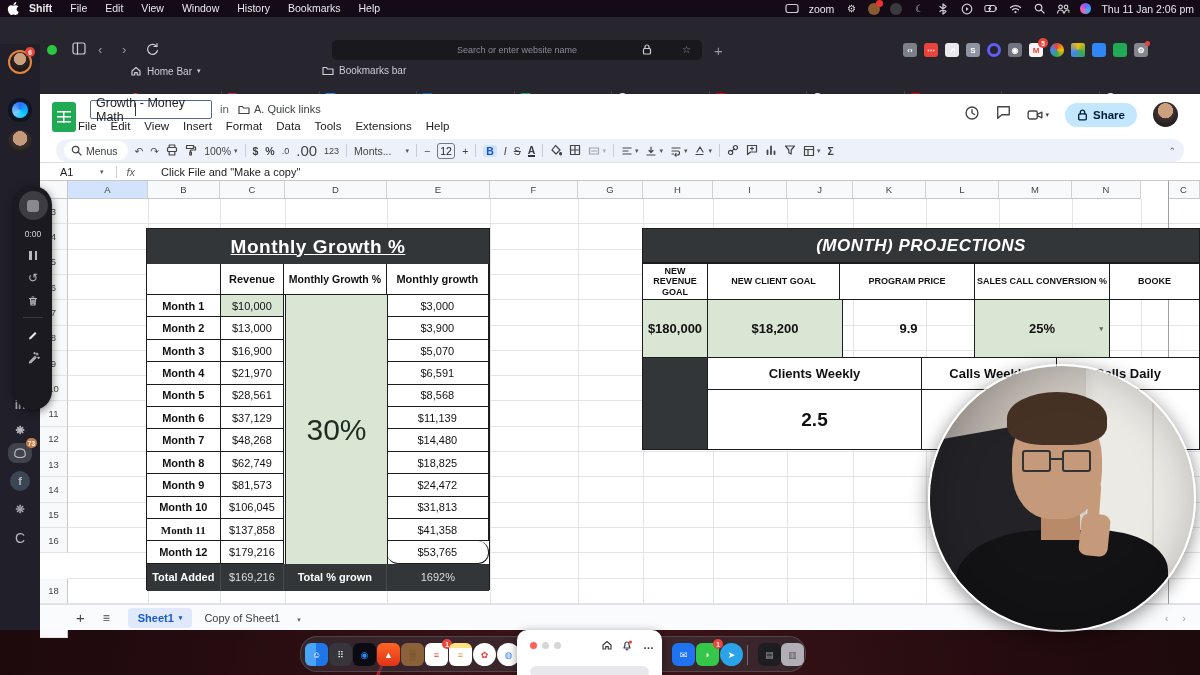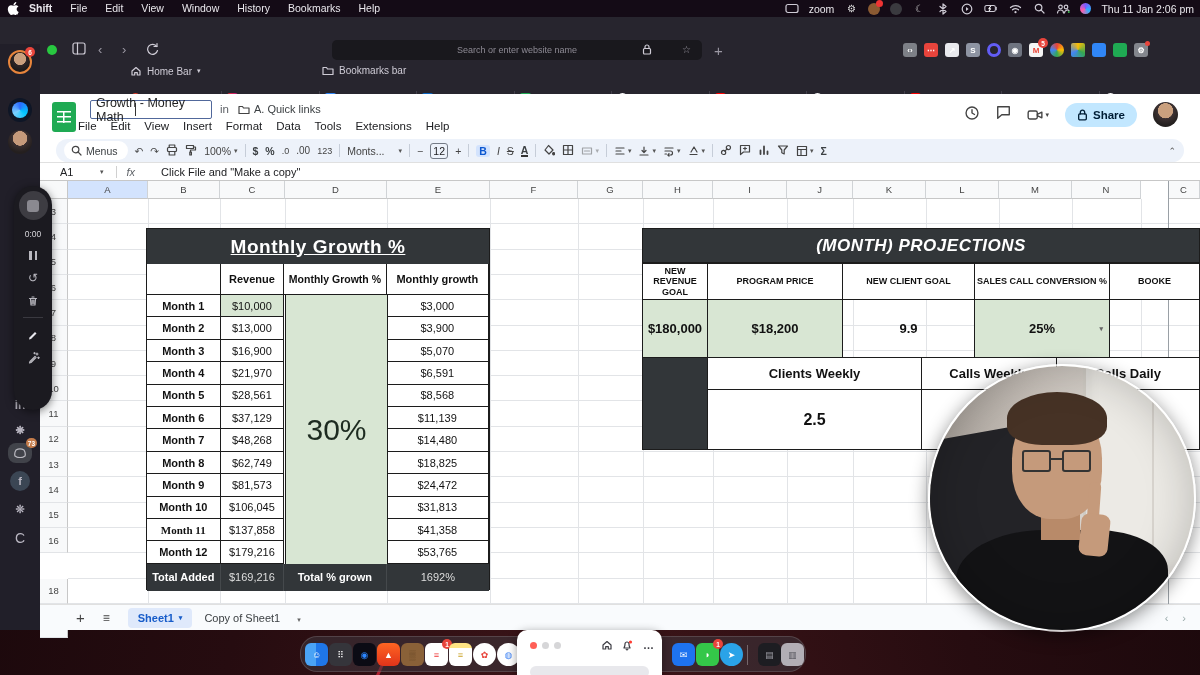--- a/index.html
+++ b/index.html
@@ -433,7 +433,7 @@
       <span class="tb-t">$</span>
       <span class="tb-t">%</span>
       <span style="font-size:9px">.0</span>
-      <span style="font-size:10px">.00</span>
+      <span style="font-size:15px">.00</span>
       <span style="font-size:9px">123</span>
       <span class="tb-sep"></span>
       <span style="display:flex;gap:14px;align-items:center">

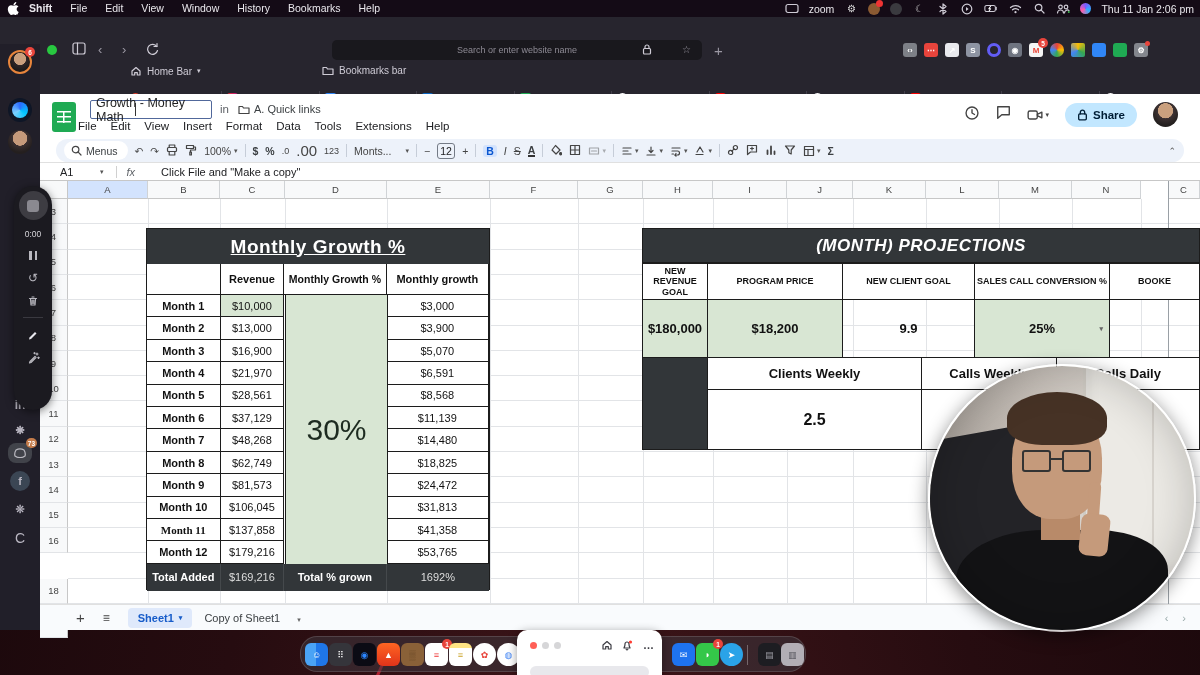--- a/index.html
+++ b/index.html
@@ -678,8 +678,8 @@
       <div class="pj-title">(MONTH) PROJECTIONS</div>
       <div class="pj-head">
         <div style="width:66px">NEW REVENUE GOAL</div>
+        <div style="width:132px">NEW CLIENT GOAL</div>
         <div style="width:135px">PROGRAM PRICE</div>
-        <div style="width:132px">NEW CLIENT GOAL</div>
         <div style="width:135px">SALES CALL CONVERSION %</div>
         <div style="width:90px">BOOKE</div>
       </div>

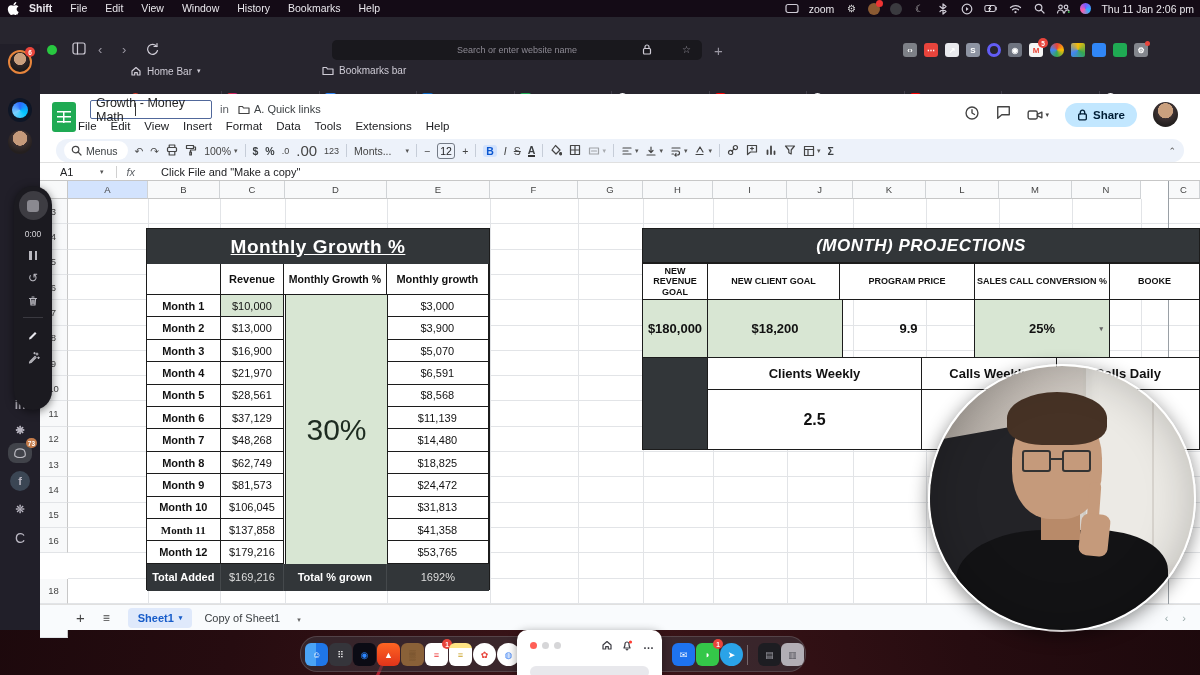--- a/index.html
+++ b/index.html
@@ -101,7 +101,7 @@
 .pj-sub{position:absolute;left:66px;top:130px;height:32px;display:flex}
 .pj-sub div{border:1px solid #1c1c1c;border-left:none;border-top:none;background:#fff;display:flex;align-items:center;justify-content:center;font-weight:bold;font-size:13px;color:#111}
 .pj-v2{position:absolute;left:66px;top:162px;height:60px;display:flex}
-.pj-v2 div{border:1px solid #1c1c1c;border-left:none;border-top:none;background:#fff;display:flex;align-items:center;justify-content:center;font-weight:bold;font-size:16px;color:#111}
+.pj-v2 div{border:1px solid #1c1c1c;border-left:none;border-top:none;background:#fff;display:flex;align-items:center;justify-content:center;font-weight:bold;font-size:19px;color:#111}
 .dd{position:absolute;right:6px;top:50%;transform:translateY(-50%);font-size:7px;color:#666}
 
 #sheetbar{position:absolute;left:40px;top:604px;width:1160px;height:26px;background:#f9fbfd;border-top:1px solid #e0e0e0;display:flex;align-items:center;font-size:11px;color:#444;z-index:2}

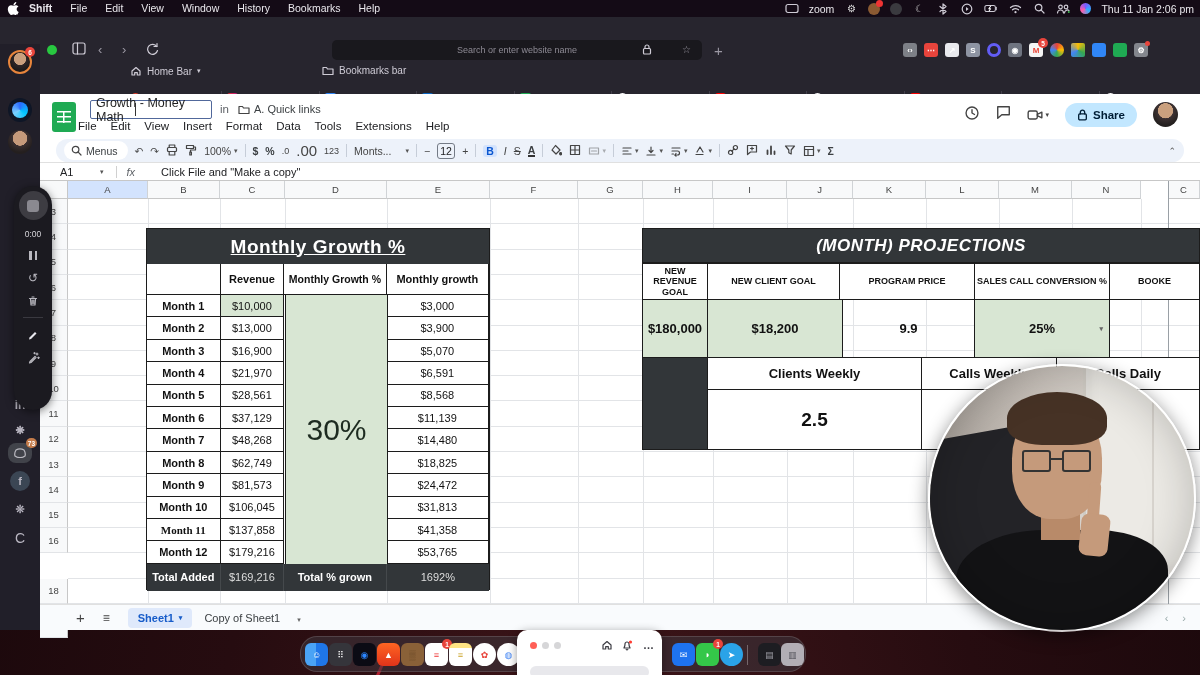--- a/index.html
+++ b/index.html
@@ -660,7 +660,7 @@
             <div class="gr-cell gr-month" style="width: 74px;">Month 12</div>
             <div class="gr-cell" style="width: 64px;">$179,216</div>
             <div class="gr-spacer"></div>
-            <div class="gr-cell" style="width: 103px; border-left: none;">$53,765</div>
+            <div class="gr-cell" style="width: 103px; border-left: none; border-radius: 11px;">$53,765</div>
           </div>
         </div>
       <div id="gt-merged">

